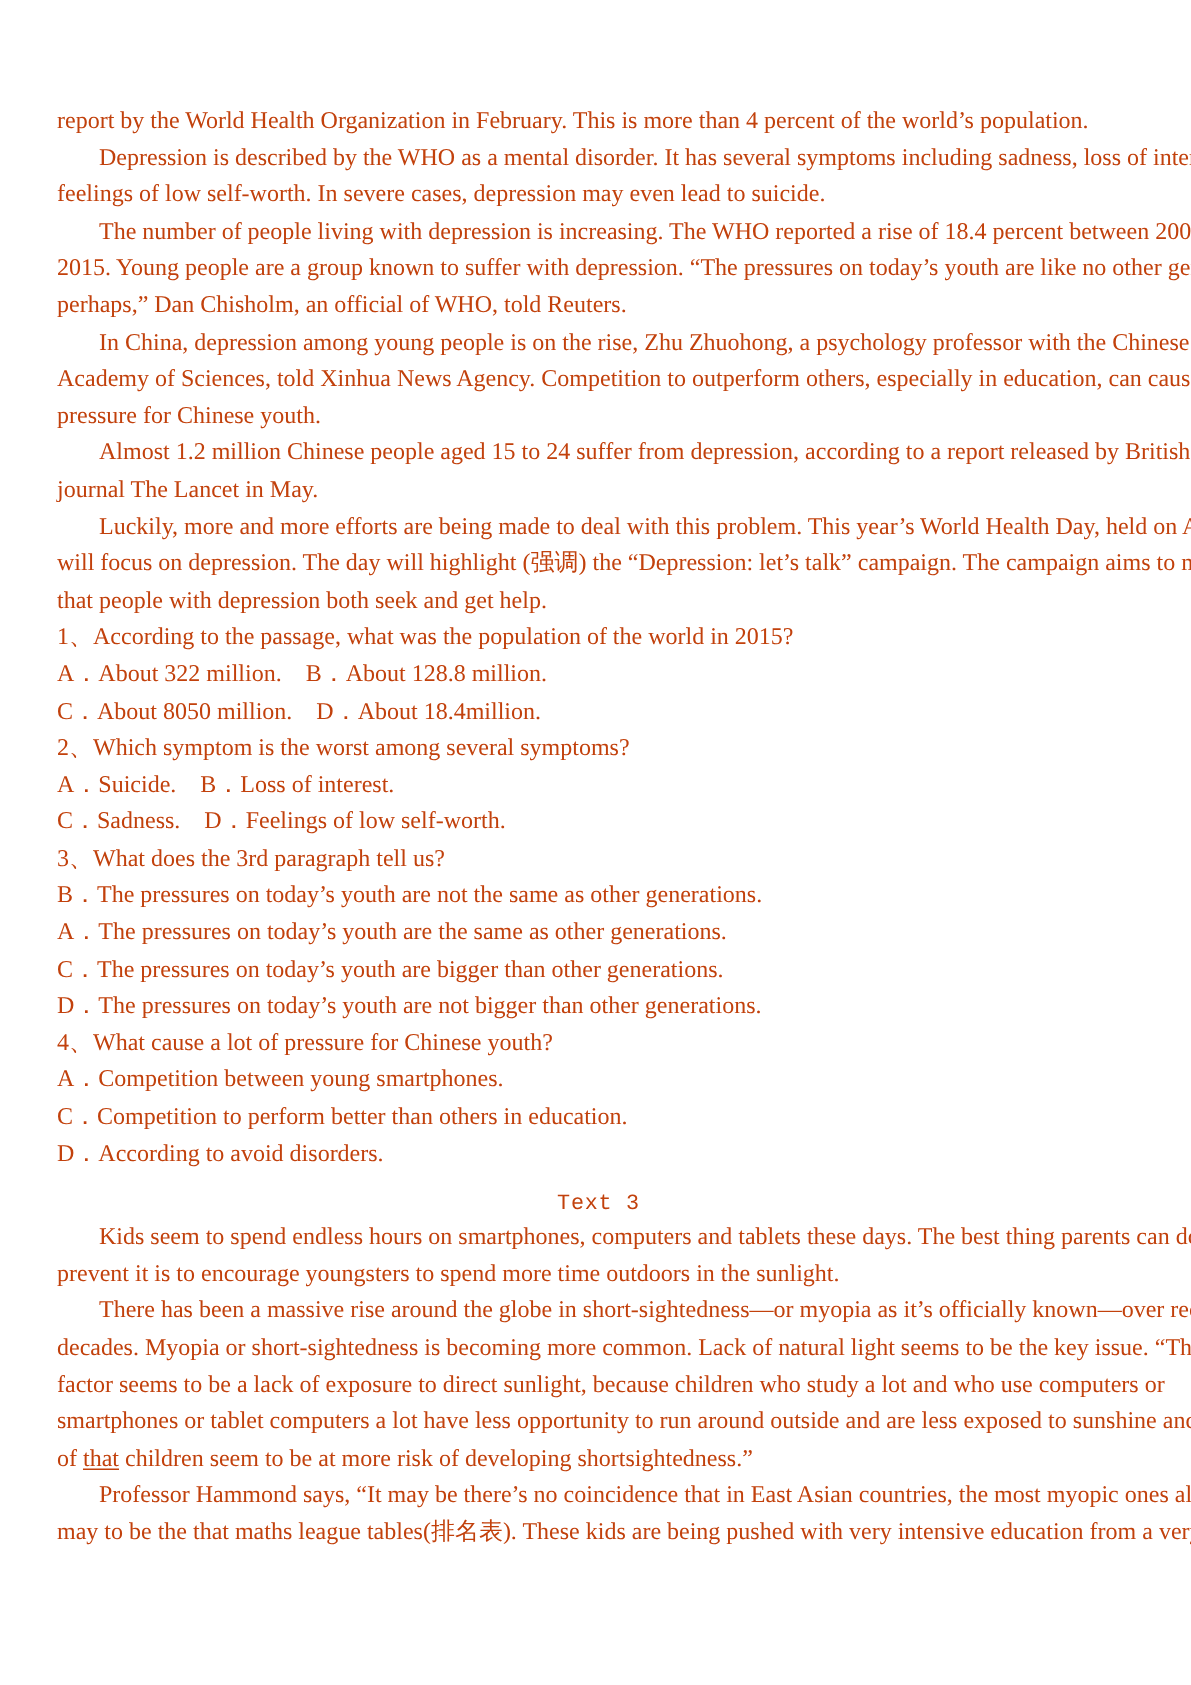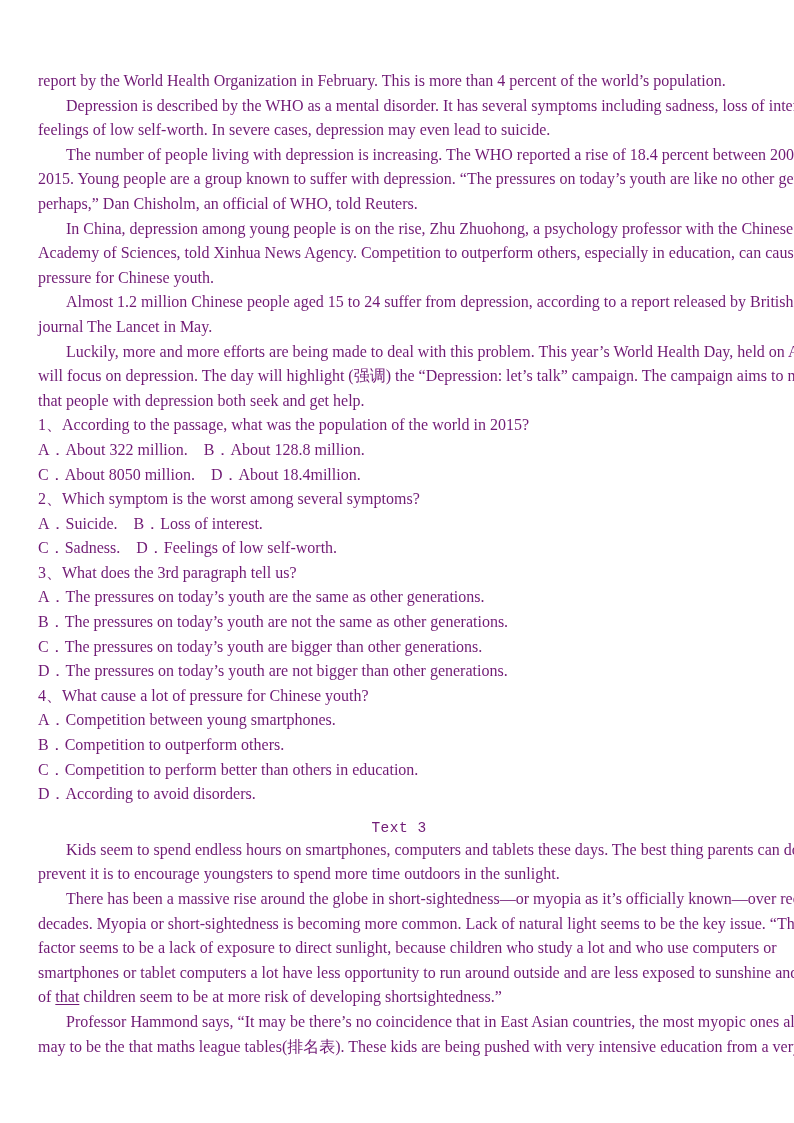--- a/index.html
+++ b/index.html
@@ -15,7 +15,7 @@
     overflow: hidden;
     font-family: "Liberation Serif", "DejaVu Serif", serif;
     font-size: 16px;
-    color: #701a75;
+    color: #c2410c;
   }
   .content {
     position: absolute;

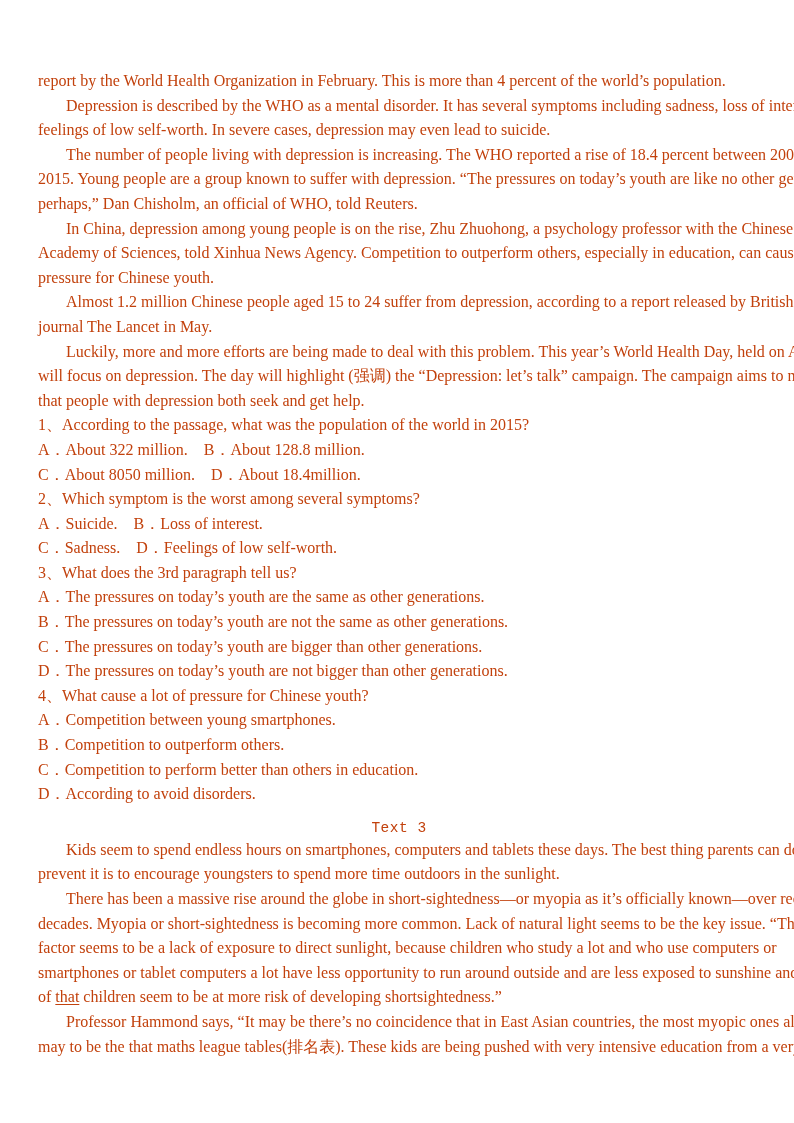--- a/index.html
+++ b/index.html
@@ -76,8 +76,8 @@
       <div class="line"><span>A．Suicide.　B．Loss of interest.</span></div>
       <div class="line"><span>C．Sadness.　D．Feelings of low self-worth.</span></div>
       <div class="line"><span>3、What does the 3rd paragraph tell us?</span></div>
+      <div class="line"><span>B．The pressures on today’s youth are not the same as other generations.</span></div>
       <div class="line"><span>A．The pressures on today’s youth are the same as other generations.</span></div>
-      <div class="line"><span>B．The pressures on today’s youth are not the same as other generations.</span></div>
       <div class="line"><span>C．The pressures on today’s youth are bigger than other generations.</span></div>
       <div class="line"><span>D．The pressures on today’s youth are not bigger than other generations.</span></div>
       <div class="line"><span>4、What cause a lot of pressure for Chinese youth?</span></div>

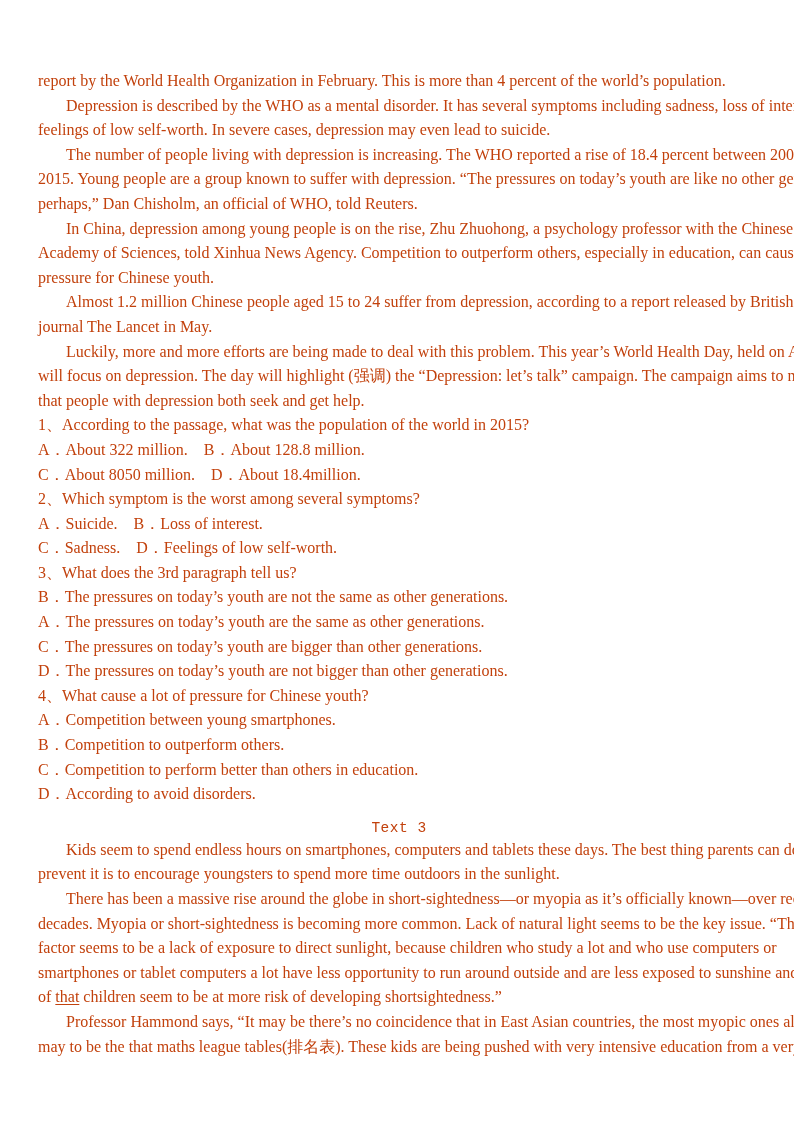--- a/index.html
+++ b/index.html
@@ -82,7 +82,6 @@
       <div class="line"><span>D．The pressures on today’s youth are not bigger than other generations.</span></div>
       <div class="line"><span>4、What cause a lot of pressure for Chinese youth?</span></div>
       <div class="line"><span>A．Competition between young smartphones.</span></div>
-      <div class="line"><span>B．Competition to outperform others.</span></div>
       <div class="line"><span>C．Competition to perform better than others in education.</span></div>
       <div class="line"><span>D．According to avoid disorders.</span></div>
       <div class="line center mono tight"><span>Text 3</span></div>

